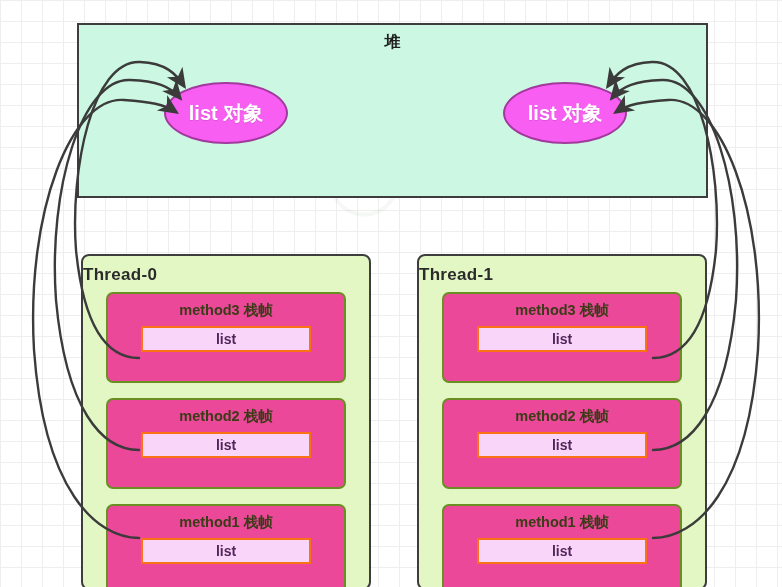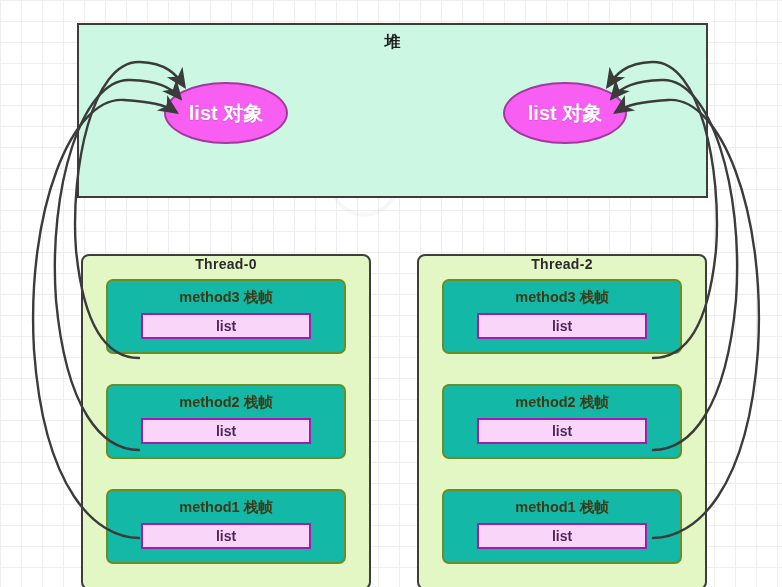--- a/index.html
+++ b/index.html
@@ -104,10 +104,11 @@
   #thread-0 { left: 81px; }
   #thread-1 { left: 417px; }
   .thread-title {
-    text-align: center;
-    font-size: 14px;
+    text-align: left;
+    font-size: 17px;
     font-weight: bold;
     color: #2b2b2b;
+    margin-top: 9px;
     letter-spacing: 0.3px;
   }
 

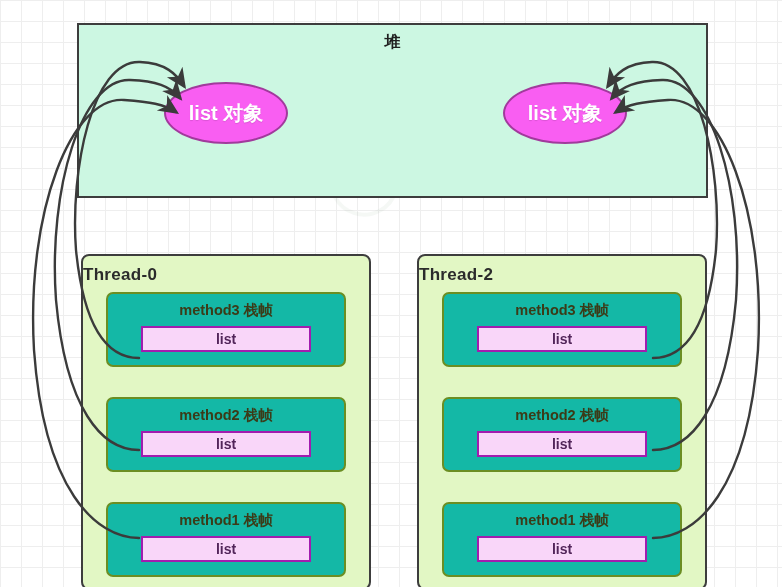--- a/index.html
+++ b/index.html
@@ -203,7 +203,7 @@
   </div>
 
   <div class="thread-box" id="thread-1">
-    <div class="thread-title">Thread-2</div>
+    <div class="thread-title">Thread-1</div>
     <div class="frames">
 
       <div class="frame">

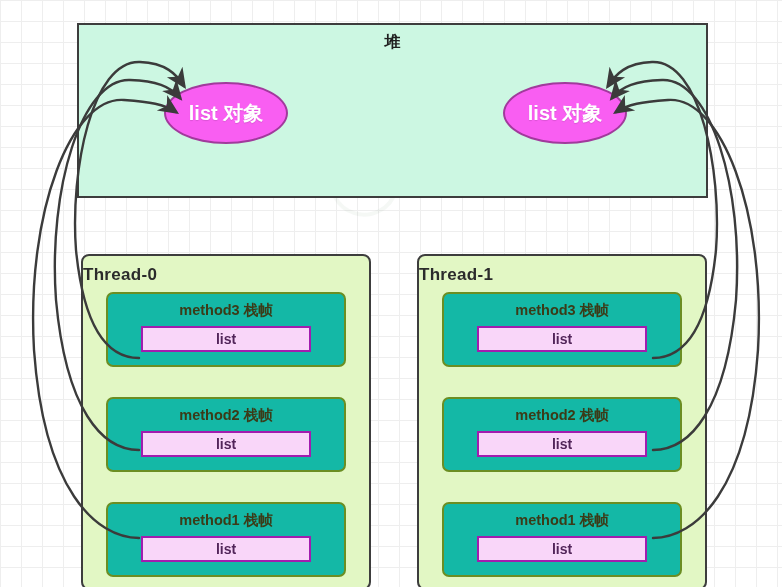--- a/index.html
+++ b/index.html
@@ -115,10 +115,10 @@
   .frames { margin-top: 7px; }
   .frame {
     position: relative;
-    margin: 0 auto 30px auto;
+    margin: 0 auto 15px auto;
     width: 240px;
-    height: 75px;
-    background: #14b8a6;
+    height: 91px;
+    background: #ec4899;
     border: 2px solid #6b8e23;
     border-radius: 7px;
     box-sizing: border-box;

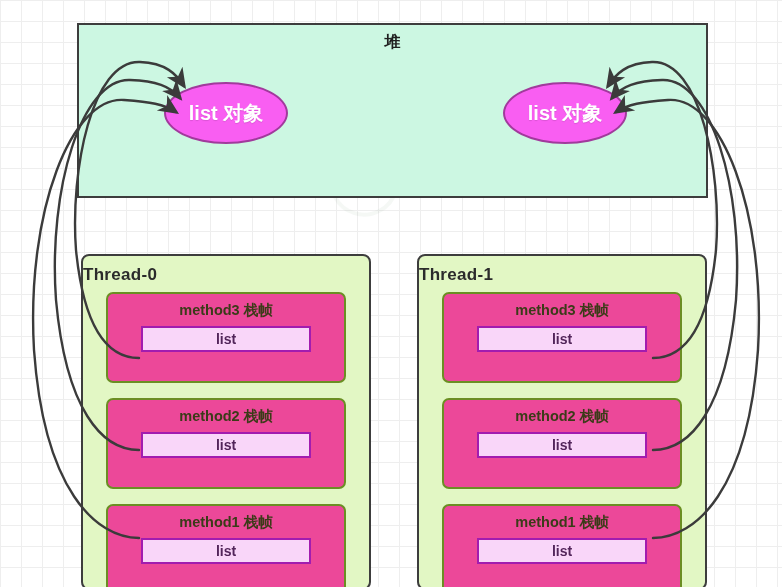--- a/index.html
+++ b/index.html
@@ -135,7 +135,7 @@
     width: 170px;
     height: 26px;
     background: #f9d6f9;
-    border: 2px solid #a21caf;
+    border: 2px solid #f97316;
     box-sizing: border-box;
     display: flex;
     align-items: center;

